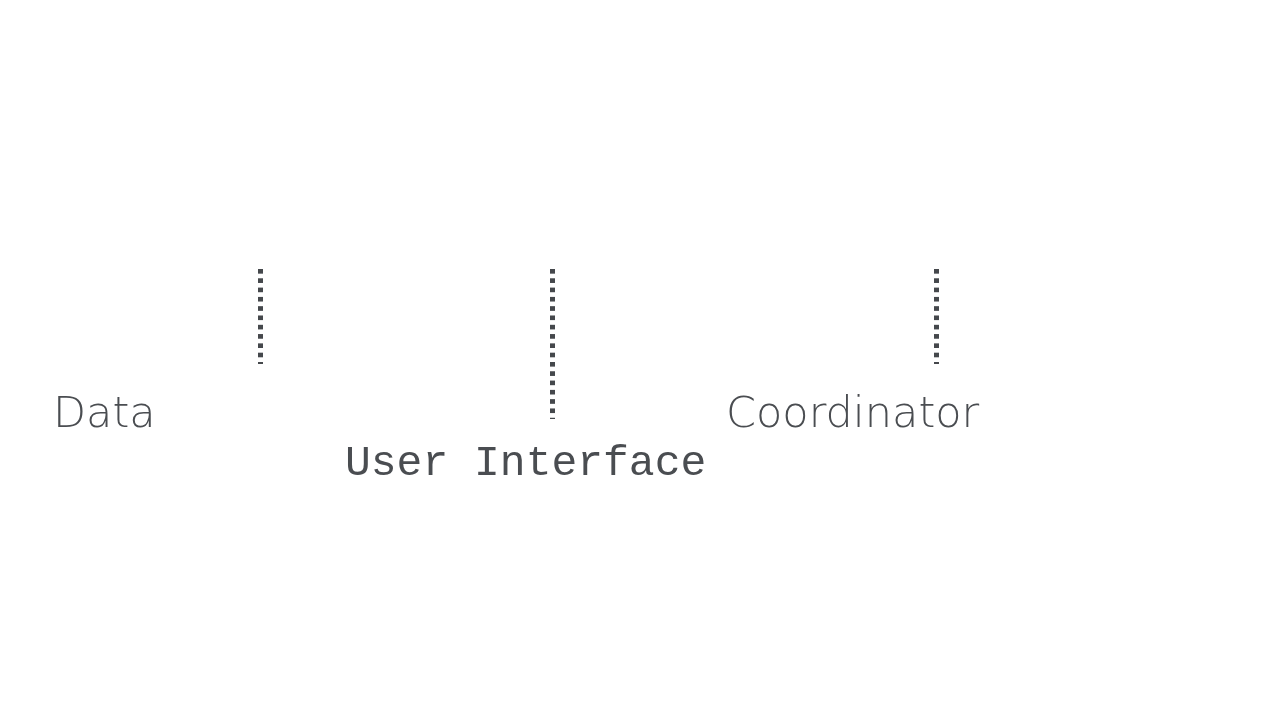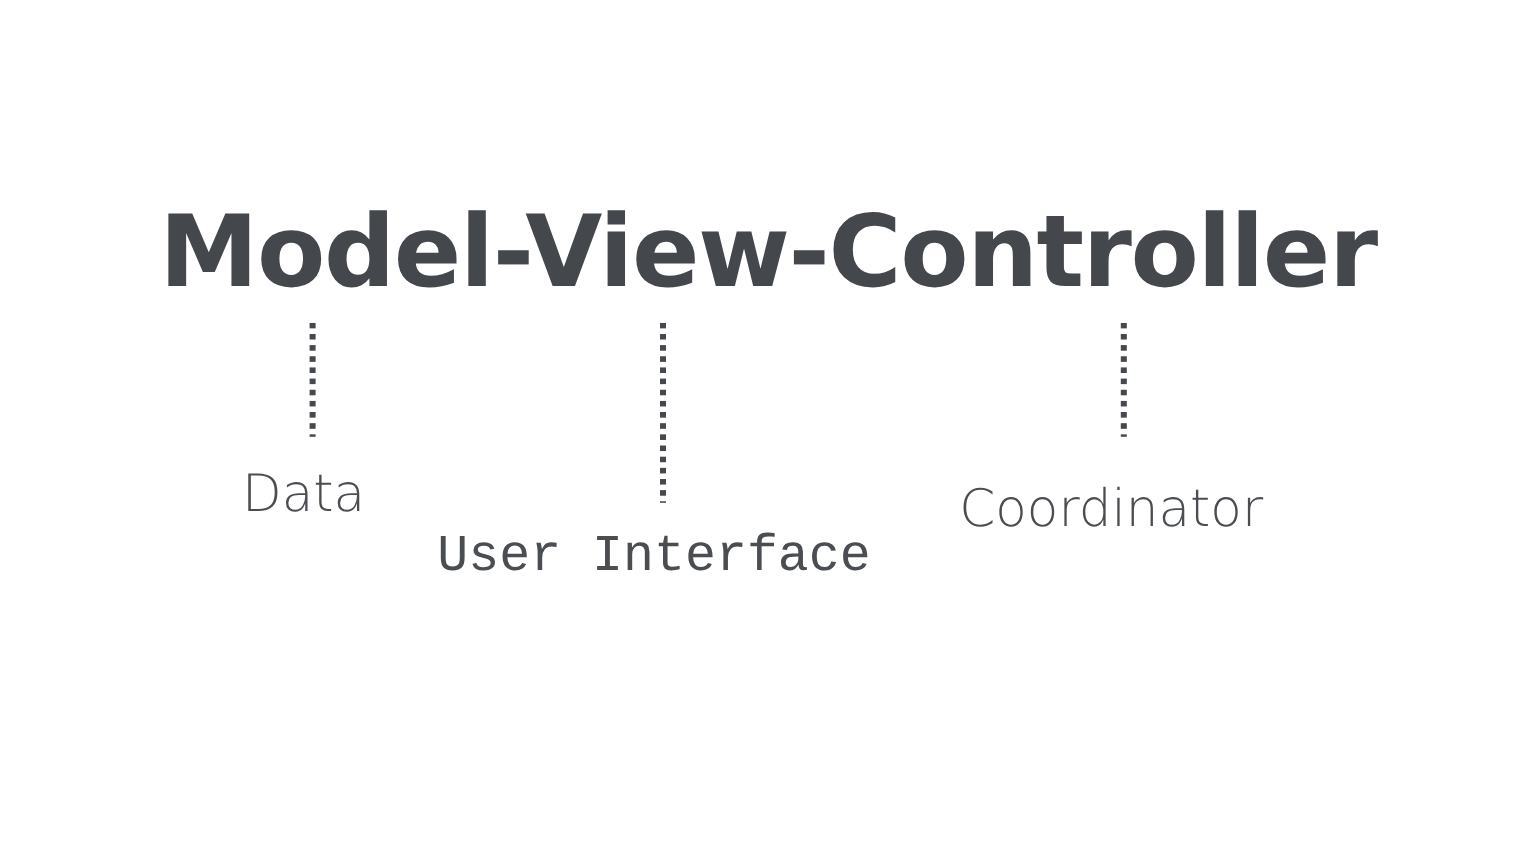--- a/index.html
+++ b/index.html
@@ -88,7 +88,6 @@
 
 <div id="slide">
 
-  <div id="title">Model-View-Controller</div>
 
   <div class="connector" id="connector-model"></div>
 

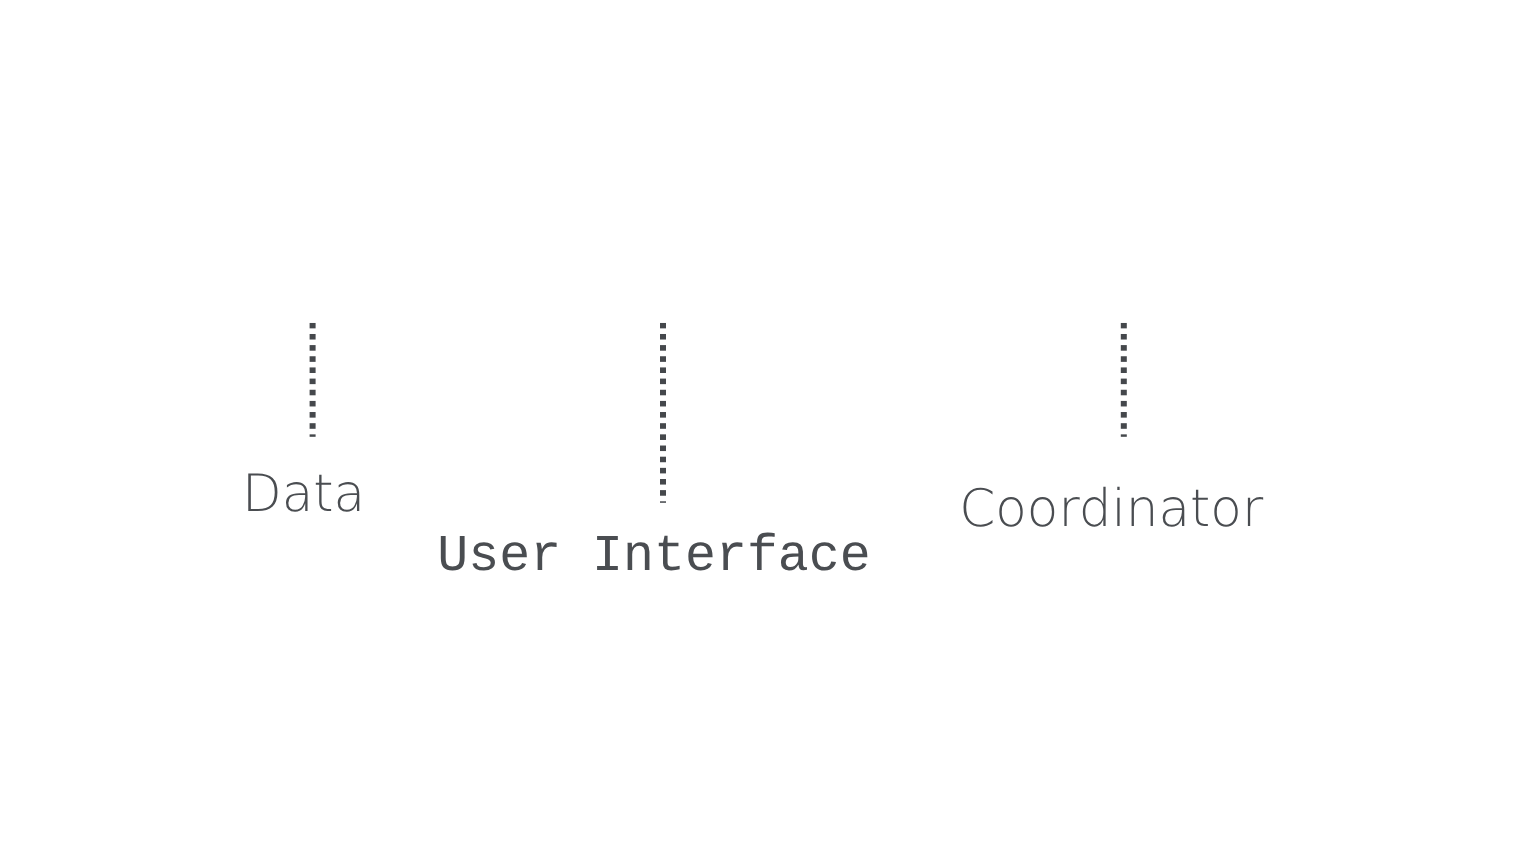--- a/index.html
+++ b/index.html
@@ -63,7 +63,7 @@
     line-height: 52px;
     color: #4a4d51;
     white-space: nowrap;
-    text-align: center;
+    text-align: left;
   }
   #label-data {
     left: 53px;

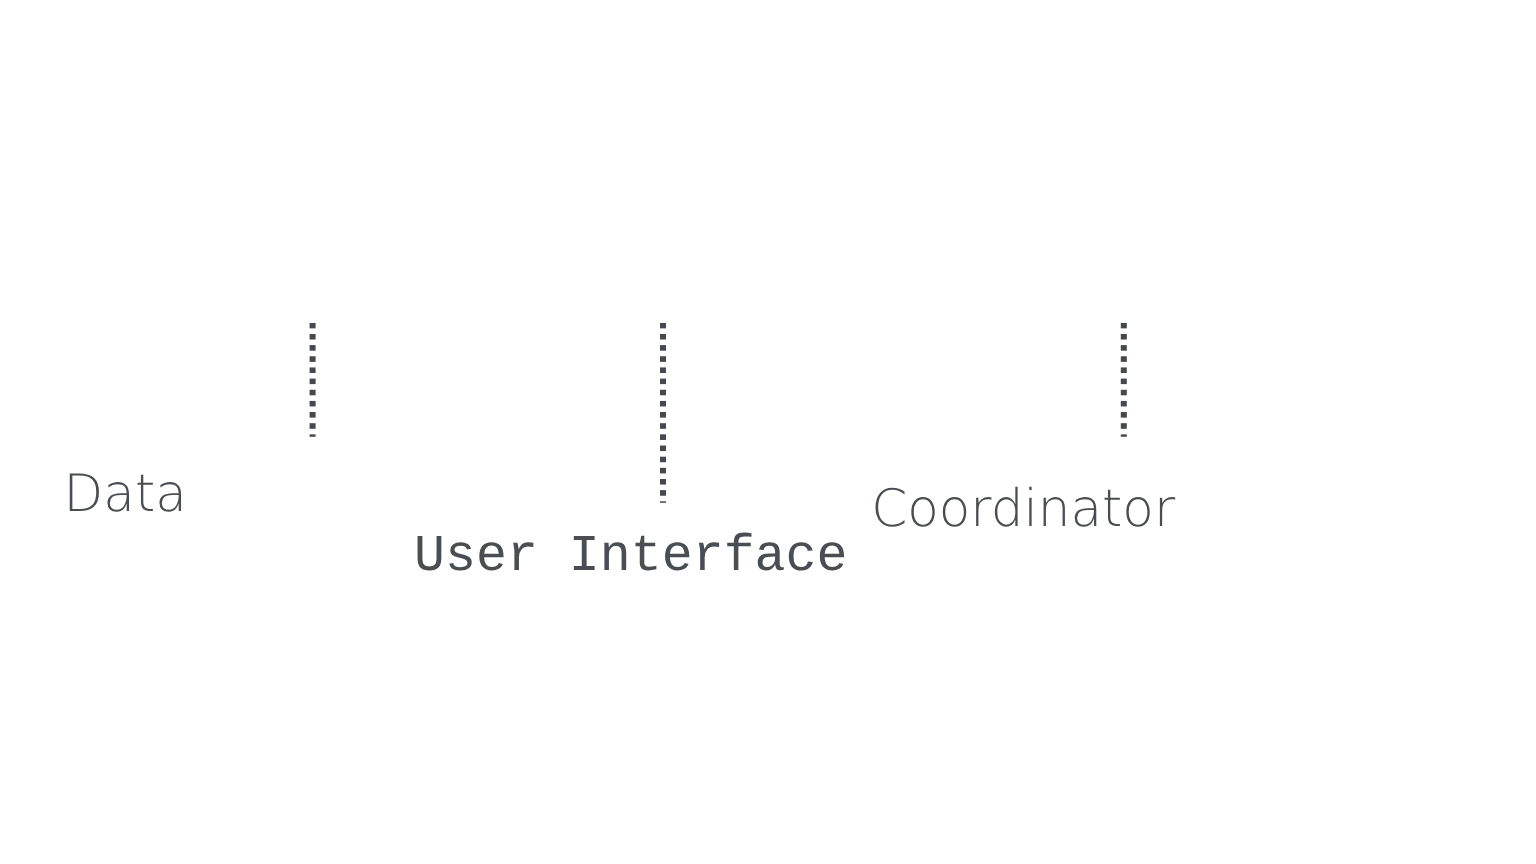--- a/index.html
+++ b/index.html
@@ -80,7 +80,6 @@
     left: 726px;
     top: 386px;
     width: 400px;
-    margin-top: 12px;
   }
 </style>
 </head>

